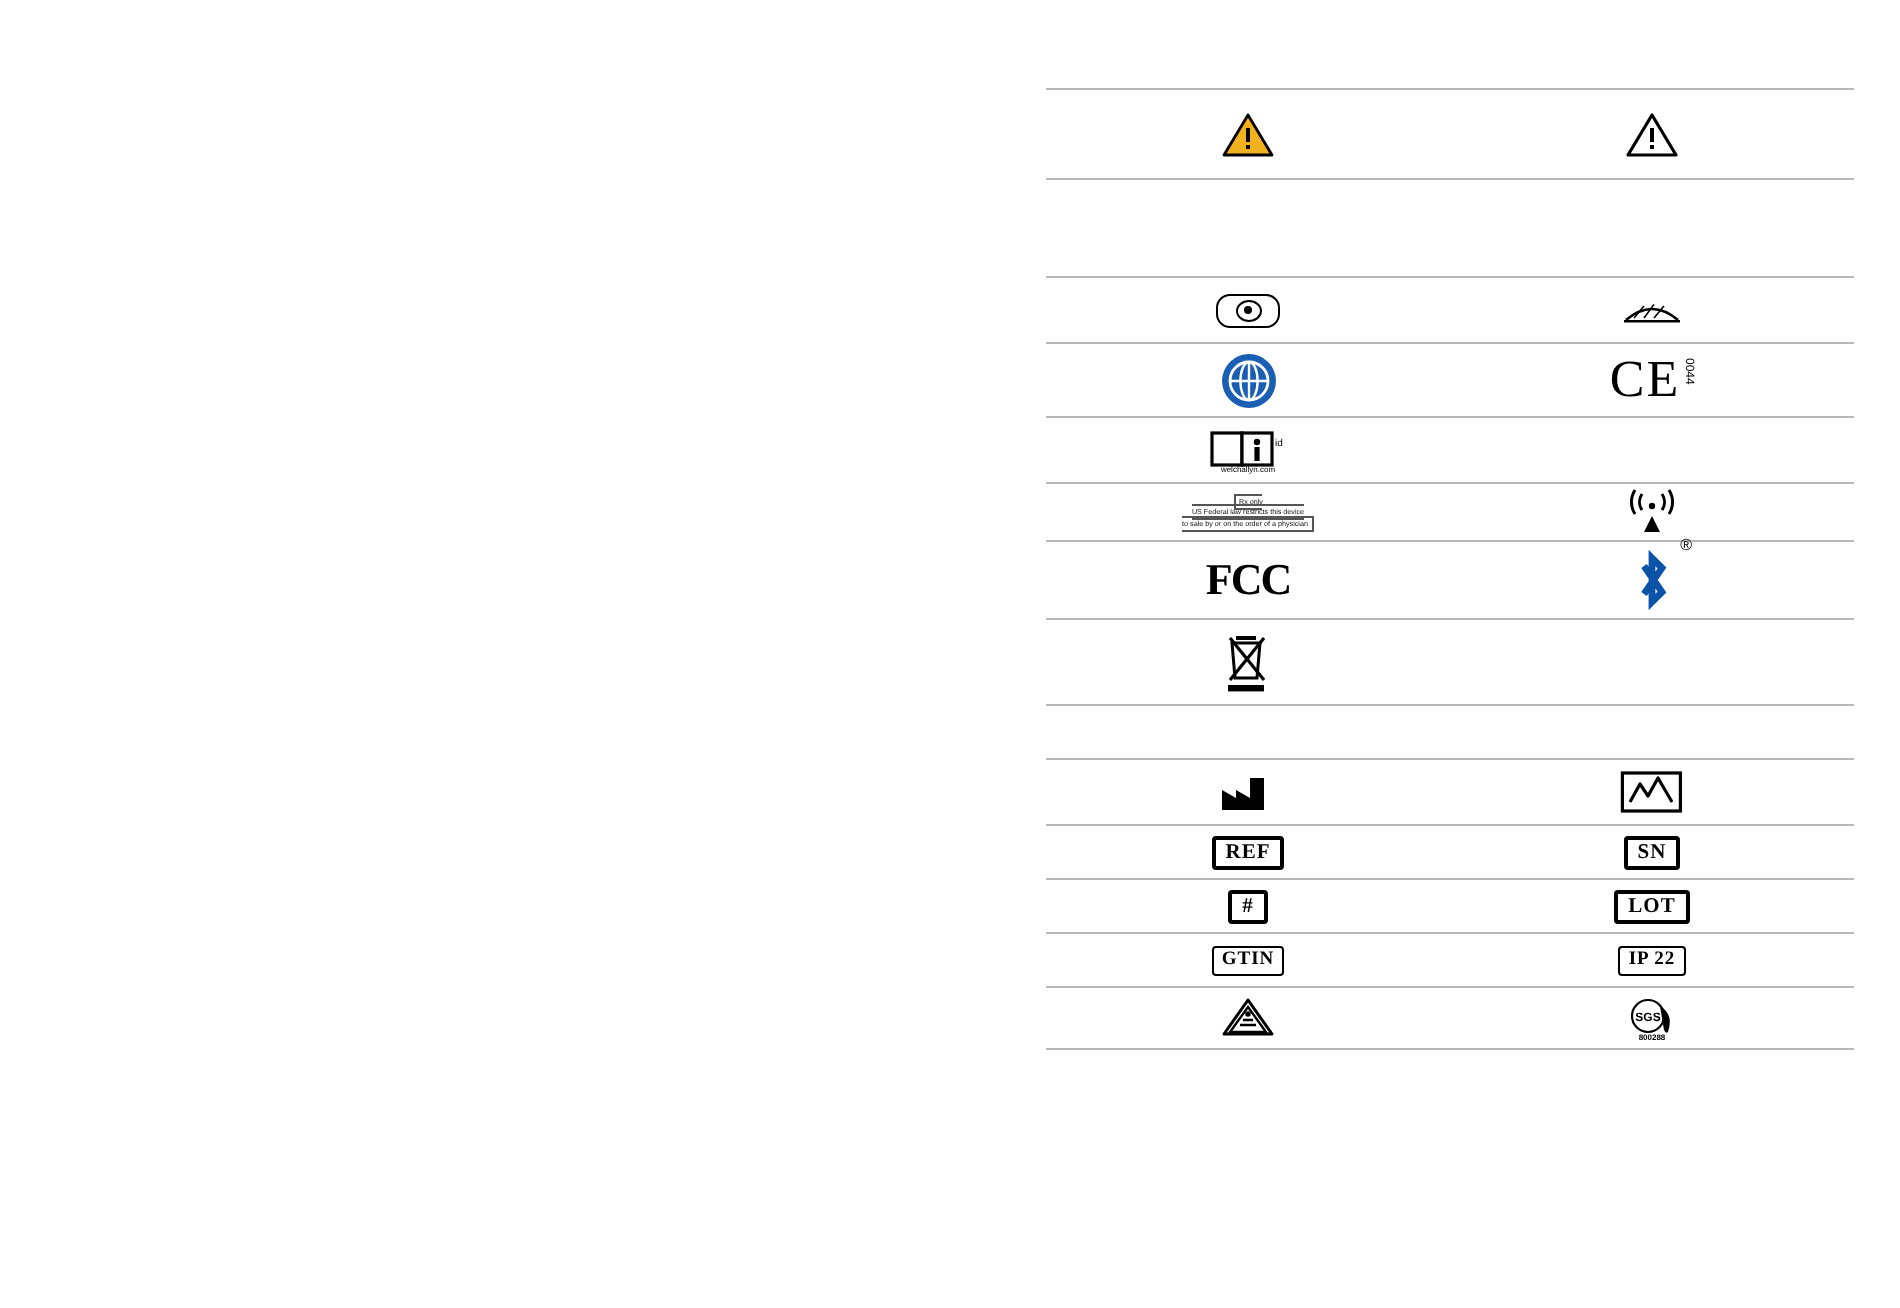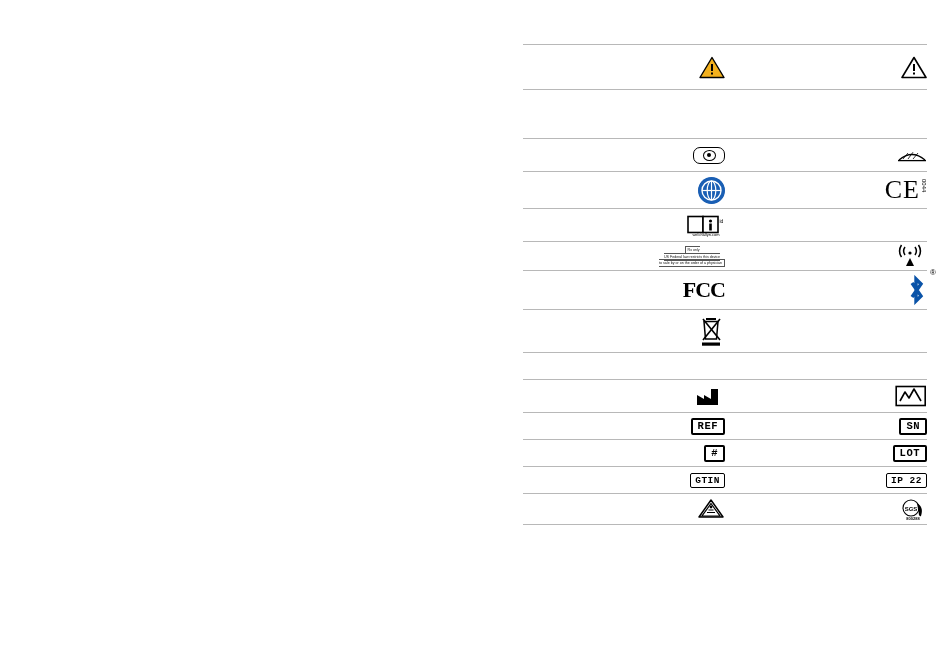--- a/index.html
+++ b/index.html
@@ -43,7 +43,7 @@
   .cell-inner {
     display: flex;
     align-items: center;
-    justify-content: flex-end;
+    justify-content: center;
     height: 100%;
     min-height: 22px;
   }

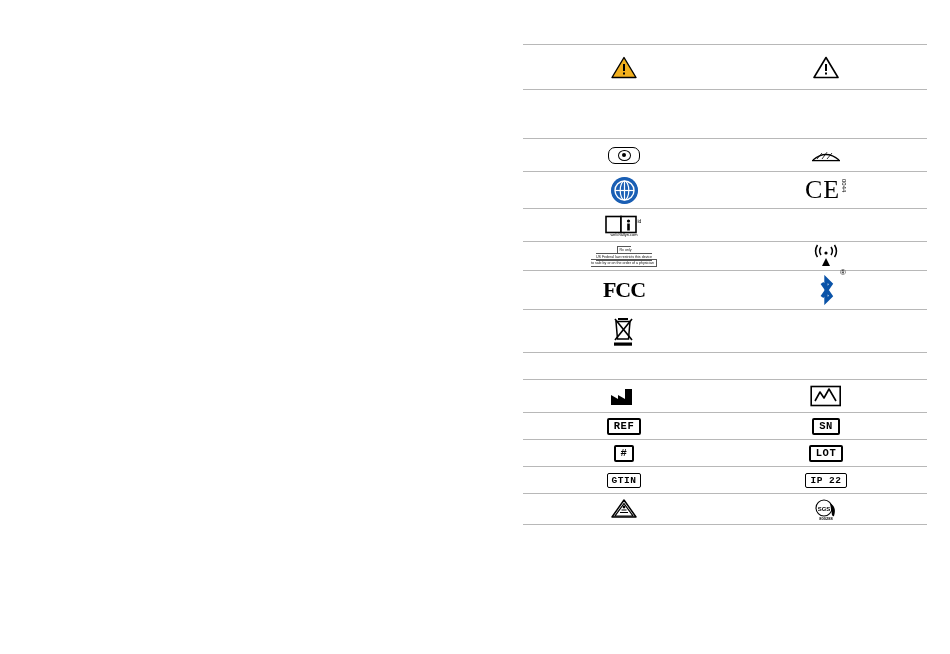--- a/index.html
+++ b/index.html
@@ -154,7 +154,7 @@
     border-radius: 2px;
     font-size: 10.5px;
     font-weight: bold;
-    font-family: Liberation Mono, monospace;
+    font-family: Liberation Serif, serif;
     padding: 1px 5px;
     letter-spacing: 0.5px;
     line-height: 11px;

